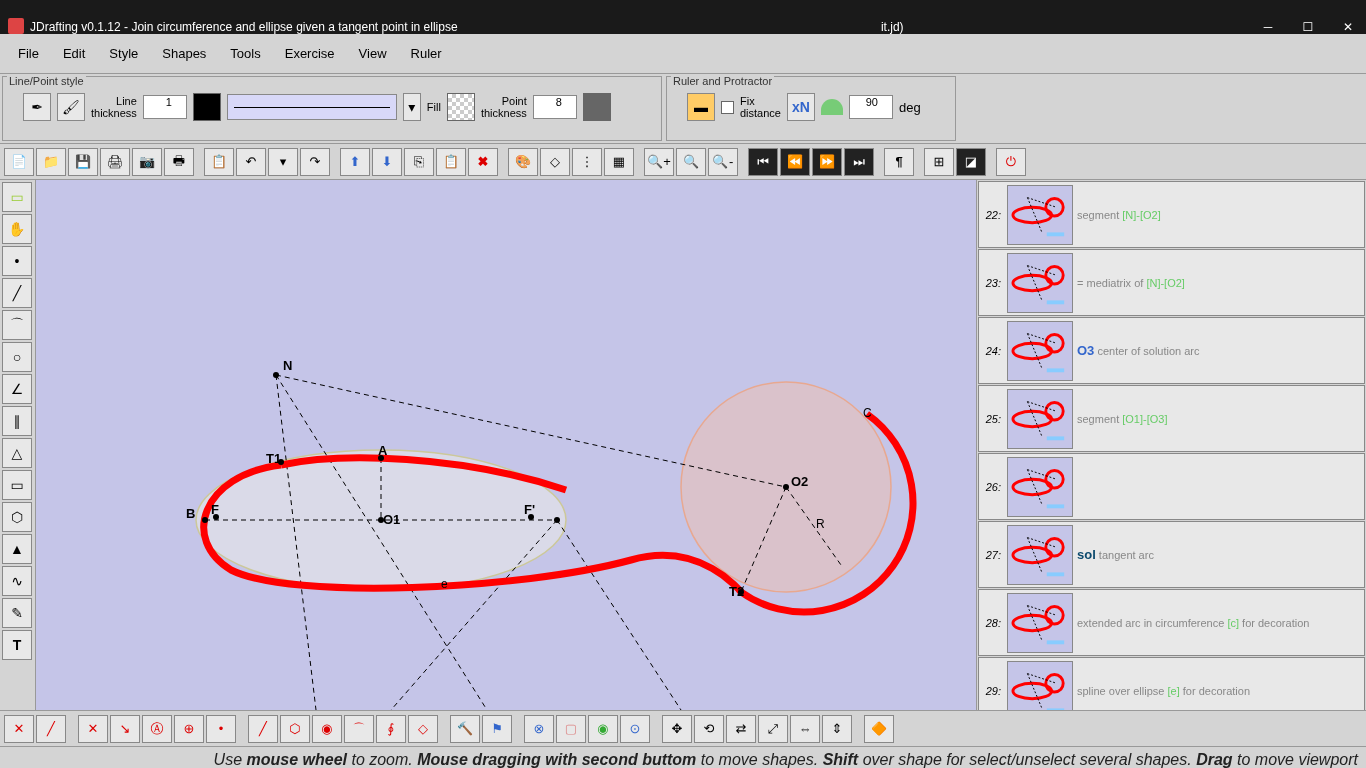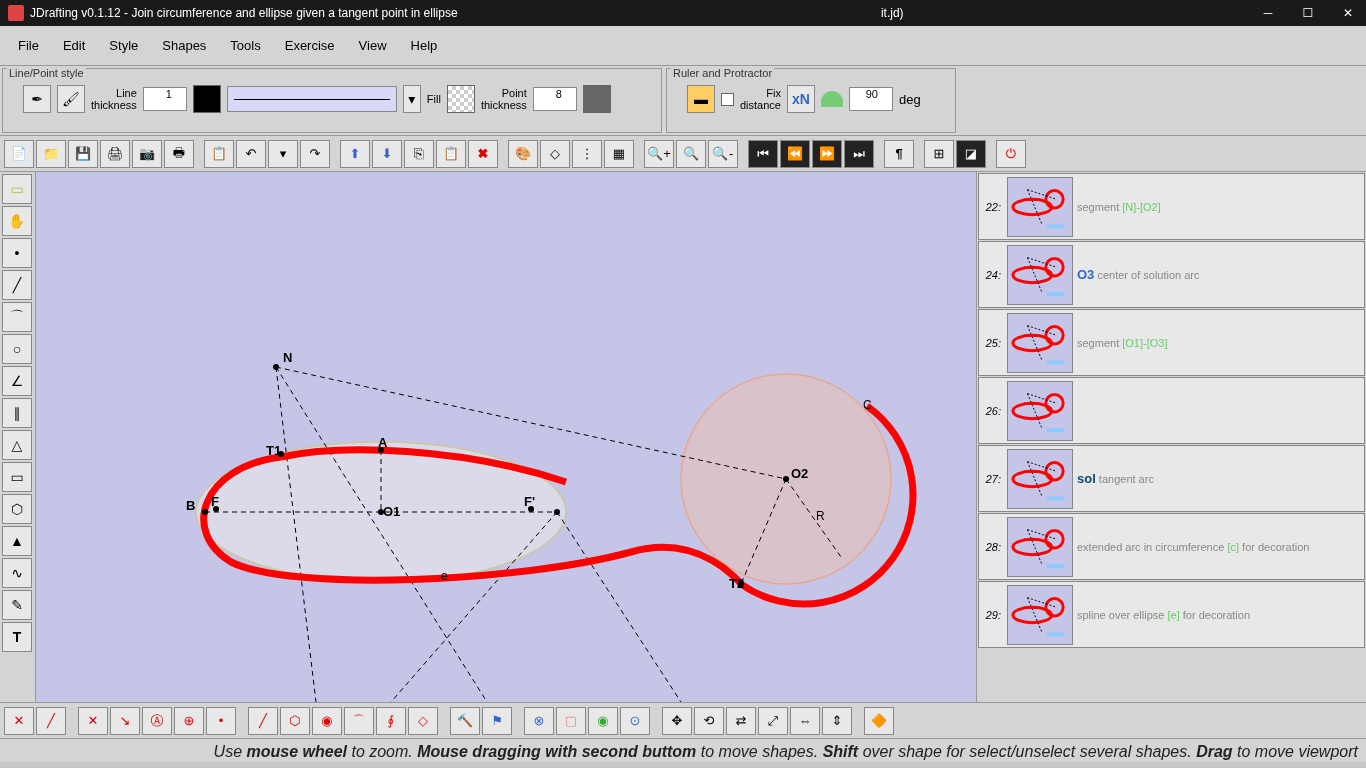--- a/index.html
+++ b/index.html
@@ -5,7 +5,7 @@
 * { margin: 0; padding: 0; box-sizing: border-box; font-family: Arial, sans-serif; }
 body { background: #c8c8c8; width: 1366px; height: 768px; overflow: hidden; position: relative; }
 
-.titlebar { height: 26px; background: #1a1a1a; color: #fff; display: flex; align-items: center; padding: 0 8px; font-size: 12px; }
+.titlebar { height: 34px; background: #1a1a1a; color: #fff; display: flex; align-items: flex-end; padding: 0 8px; font-size: 12px; }
 .titlebar-icon { width: 16px; height: 16px; background: #d44; margin-right: 6px; border-radius: 2px; }
 .titlebar-text { flex: 1; }
 .titlebar-btns { display: flex; gap: 20px; }

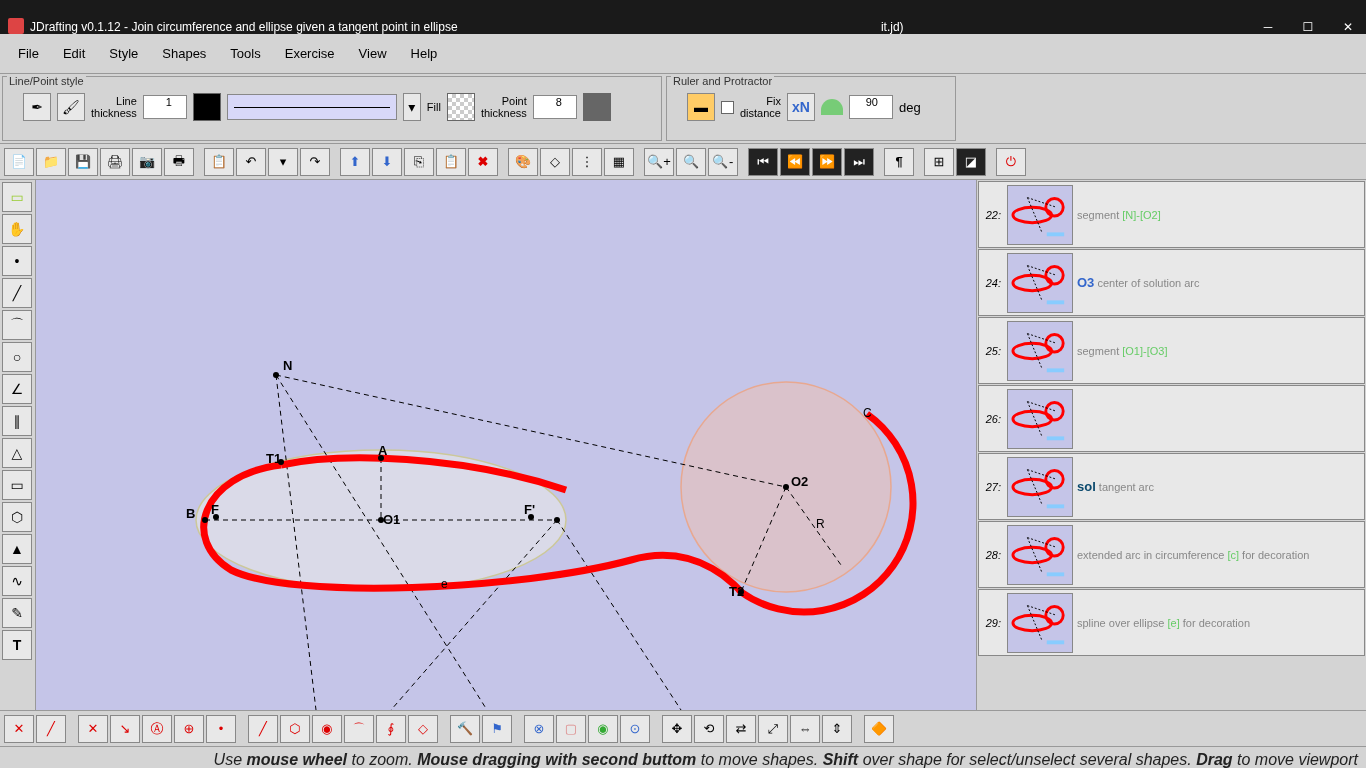--- a/index.html
+++ b/index.html
@@ -81,7 +81,7 @@
   <div class="menu-item">Tools</div>
   <div class="menu-item">Exercise</div>
   <div class="menu-item">View</div>
-  <div class="menu-item">Help</div>
+  <div class="menu-item">Ruler</div>
 </div>
 
 <div class="toolpanels">

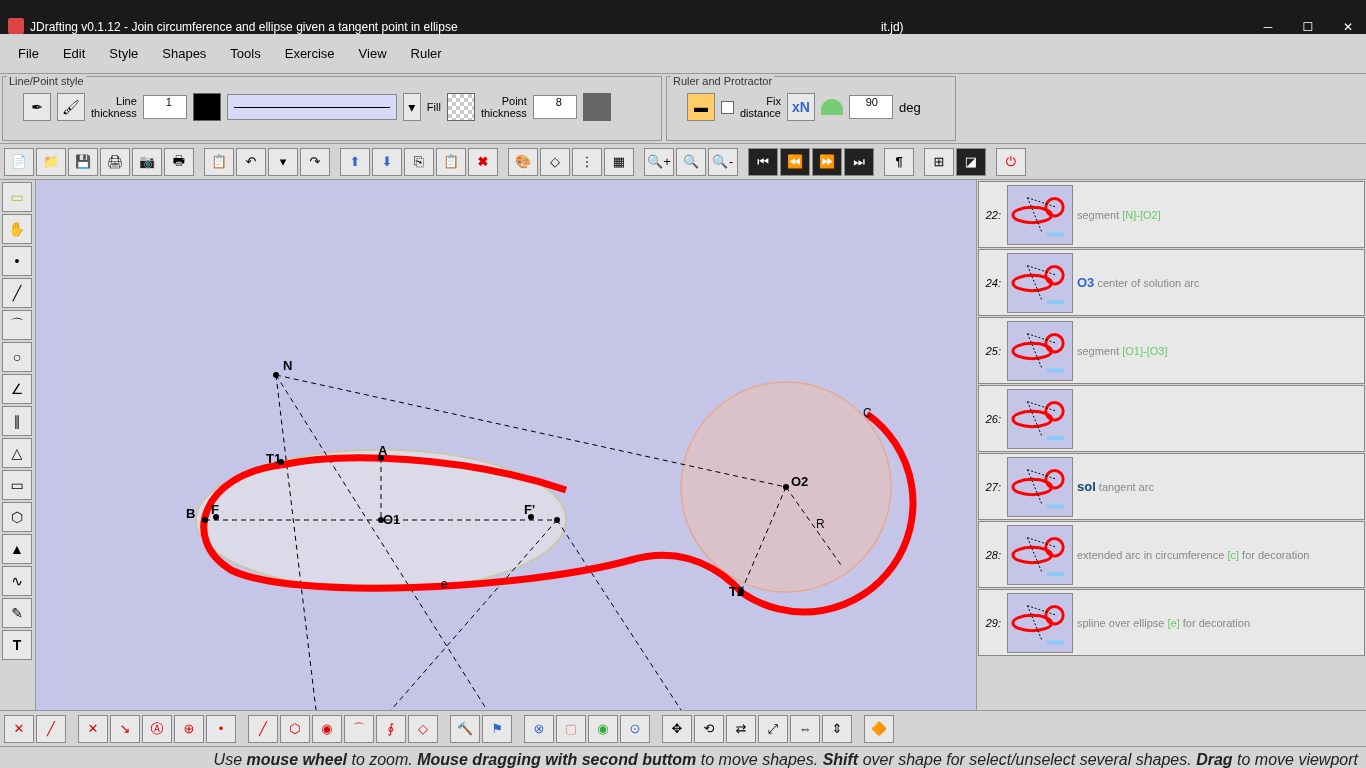--- a/index.html
+++ b/index.html
@@ -113,7 +113,7 @@
     <div class="panel-row">
       <div class="tool-btn" style="background:#fc6">▬</div>
       <div class="chk"></div>
-      <div class="label-stack" style="text-align:right">
+      <div class="label-stack" style="text-align:left">
           <span>Fix</span>
           <span>distance</span>
         </div>

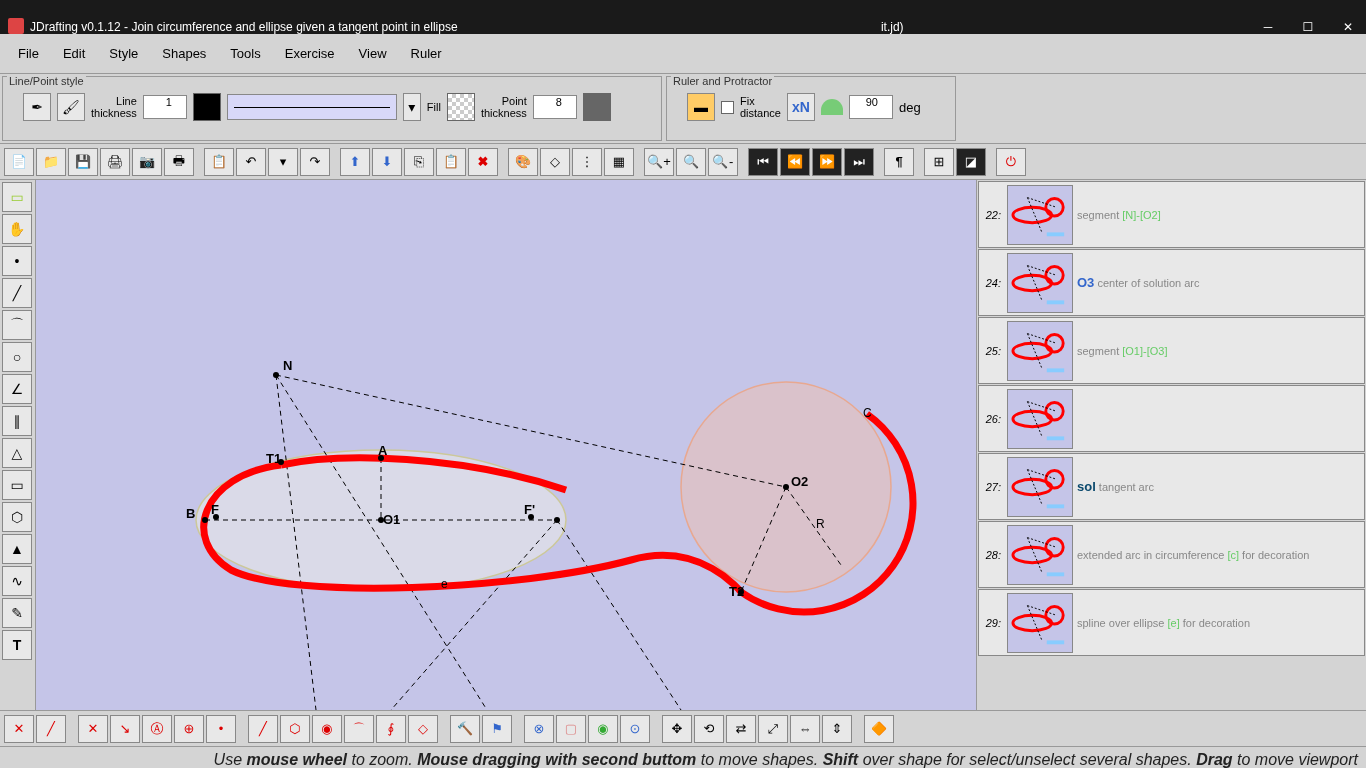--- a/index.html
+++ b/index.html
@@ -239,6 +239,17 @@
         <div class="history-text">segment <span style="color:#6c6">[N]-[O2]</span></div>
       </div>
       <div class="history-item">
+        <div class="history-num">23:</div>
+        <div class="history-thumb"><svg viewBox="0 0 66 60">
+            <ellipse cx="25" cy="30" rx="20" ry="8" fill="none" stroke="#f00" stroke-width="3"></ellipse>
+            <circle cx="48" cy="22" r="9" fill="none" stroke="#f00" stroke-width="3"></circle>
+            <line x1="20" y1="12" x2="35" y2="48" stroke="#000" stroke-dasharray="2,2"></line>
+            <line x1="20" y1="12" x2="50" y2="22" stroke="#000" stroke-dasharray="2,2"></line>
+            <rect x="40" y="48" width="18" height="4" fill="#8cf"></rect>
+          </svg></div>
+        <div class="history-text">= mediatrix of <span style="color:#6c6">[N]-[O2]</span></div>
+      </div>
+      <div class="history-item">
         <div class="history-num">24:</div>
         <div class="history-thumb"><svg viewBox="0 0 66 60">
             <ellipse cx="25" cy="30" rx="20" ry="8" fill="none" stroke="#f00" stroke-width="3"></ellipse>

